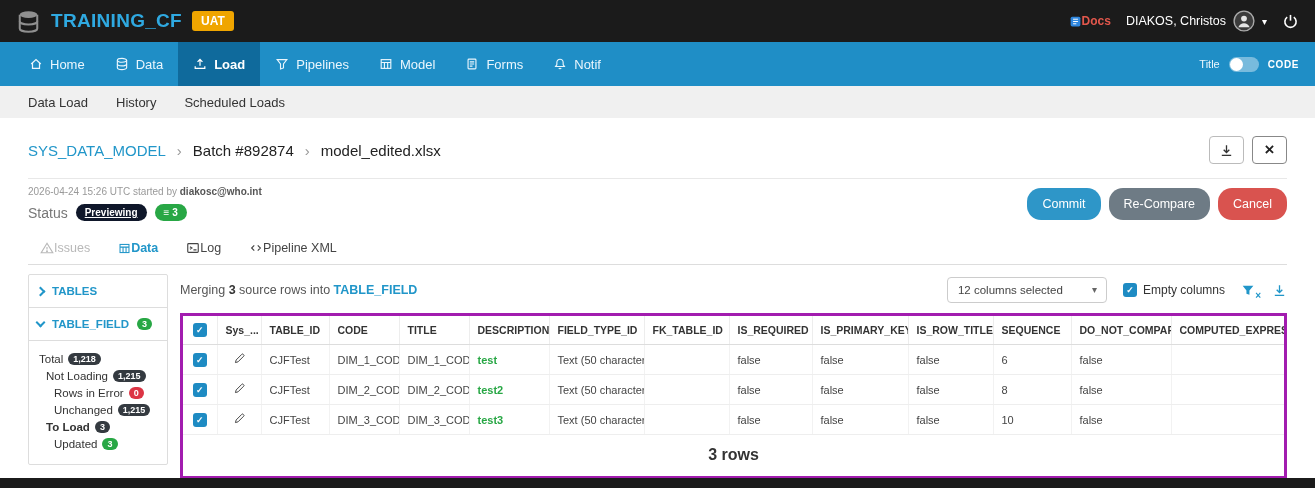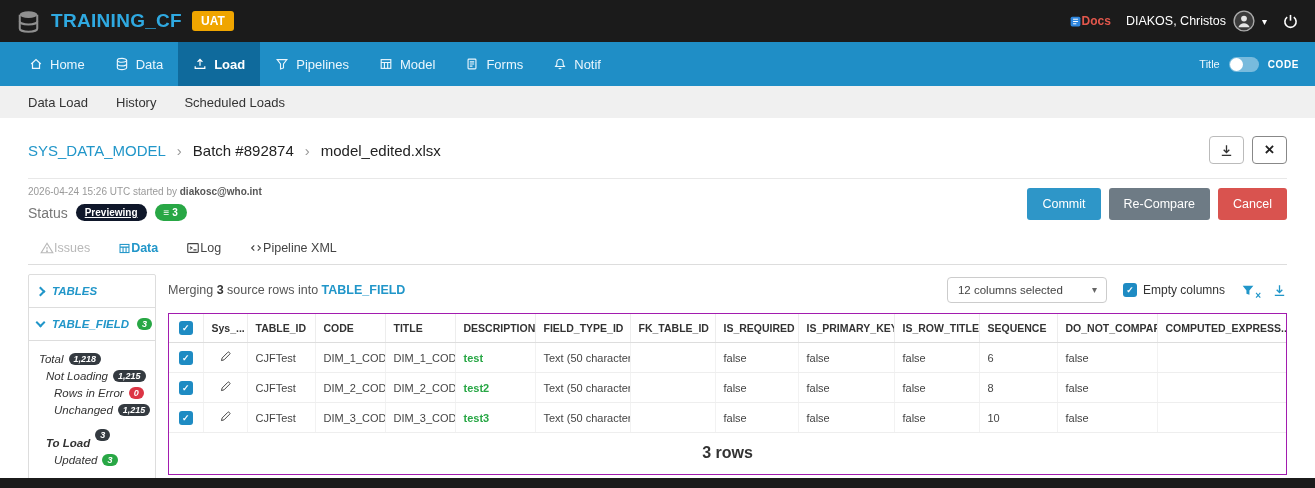--- a/index.html
+++ b/index.html
@@ -57,7 +57,7 @@
   .badge-green-pill { background:#28a745; }
   .badge-green-pill .bars::after { content:"≡ "; font-weight:bold; }
   .ms-actions { margin-left:auto; display:flex; gap:8px; }
-  .btn { border:none; border-radius:3px; color:#fff; font-size:12.5px; padding:9px 15px; cursor:pointer; font-family:inherit; }
+  .btn { border:none; border-radius:14px; color:#fff; font-size:12.5px; padding:9px 15px; cursor:pointer; font-family:inherit; }
   .btn-commit { background:#2e96c8; }
   .btn-gray { background:#6e7b85; }
   .btn-red { background:#d9534f; }

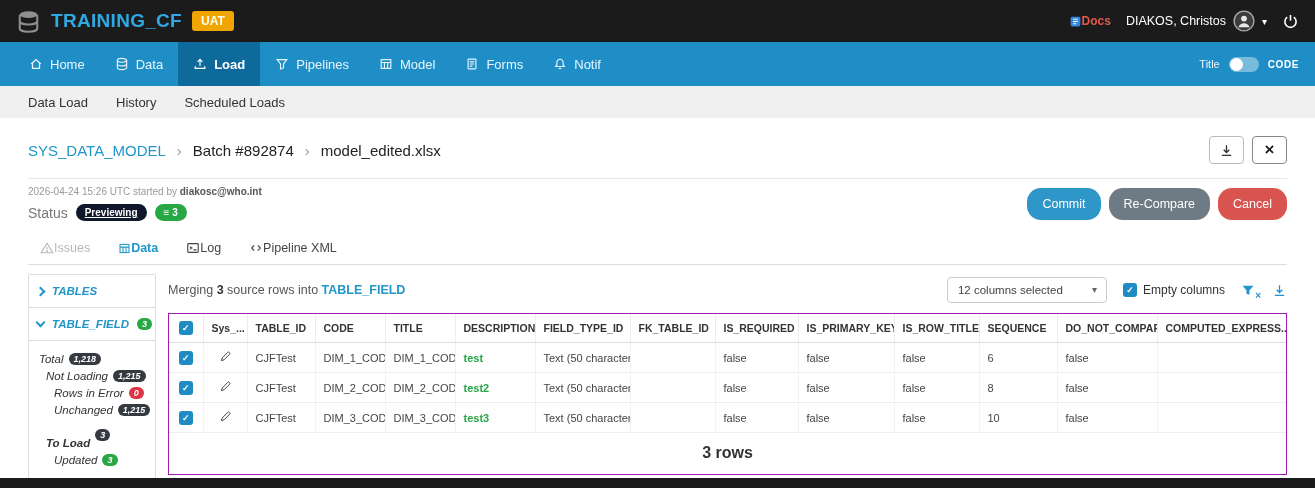--- a/index.html
+++ b/index.html
@@ -70,7 +70,7 @@
   .main-row { display:flex; align-items:flex-start; gap:12px; padding-top:9px; flex:1; min-height:0; }
 
   
-  .side-panel { width:128px; flex:none; border:1px solid #ddd; border-radius:2px; background:#fff;font-style:italic; }
+  .side-panel { width:140px; flex:none; border:1px solid #ddd; border-radius:2px; background:#fff; }
   .sp-header { display:flex; align-items:center; gap:8px; padding:10px 8px; border-bottom:1px solid #ddd; color:#2196c9; font-weight:bold; font-size:11.5px; cursor:pointer; }
   .chev { width:7px; height:7px; border-right:2px solid #2196c9; border-bottom:2px solid #2196c9; display:inline-block; flex:none; }
   .chev.right { transform:rotate(-45deg); }

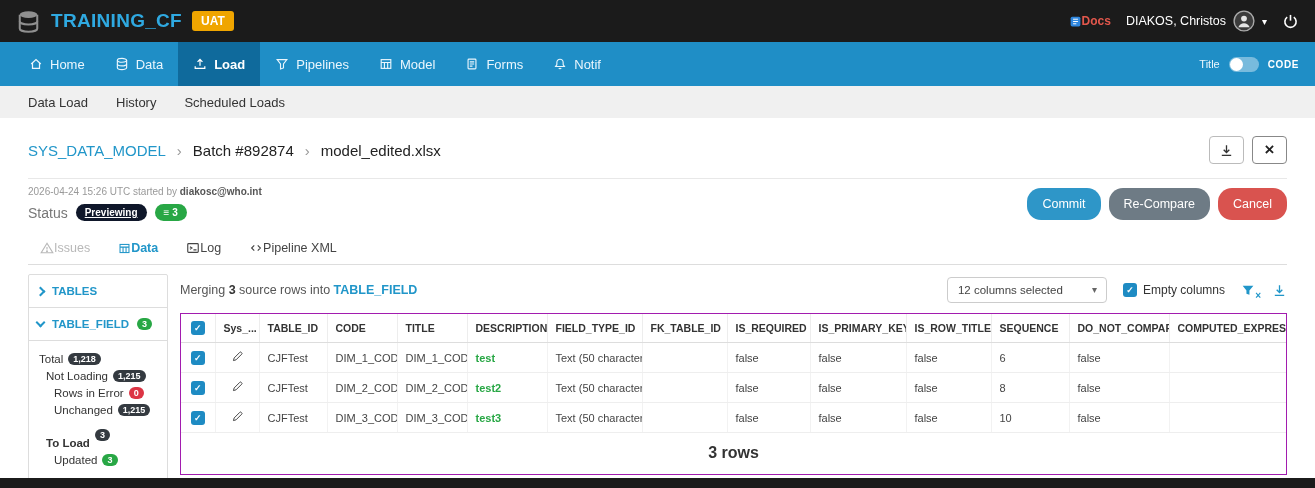--- a/index.html
+++ b/index.html
@@ -98,7 +98,7 @@
   .filter-x::after { content:"×"; position:absolute; right:-5px; bottom:-3px; font-size:10px; font-weight:bold; color:#2196c9; }
   .dl-ic { color:#2196c9; cursor:pointer; }
 
-  .grid-wrap { border:1px solid #a21caf; background:#fff; }
+  .grid-wrap { border:3px solid #a21caf; background:#fff; }
   table.grid { width:100%; border-collapse:collapse; table-layout:fixed; }
   .grid th { font-size:10.5px; color:#333; text-align:left; padding:8px 8px; border-bottom:1px solid #ddd; border-right:1px solid #ededed; white-space:nowrap; overflow:hidden; font-weight:bold; background:#fff; }
   .grid td { font-size:11px; color:#444; padding:7px 8px; border-bottom:1px solid #eee; border-right:1px solid #f2f2f2; white-space:nowrap; overflow:hidden; }

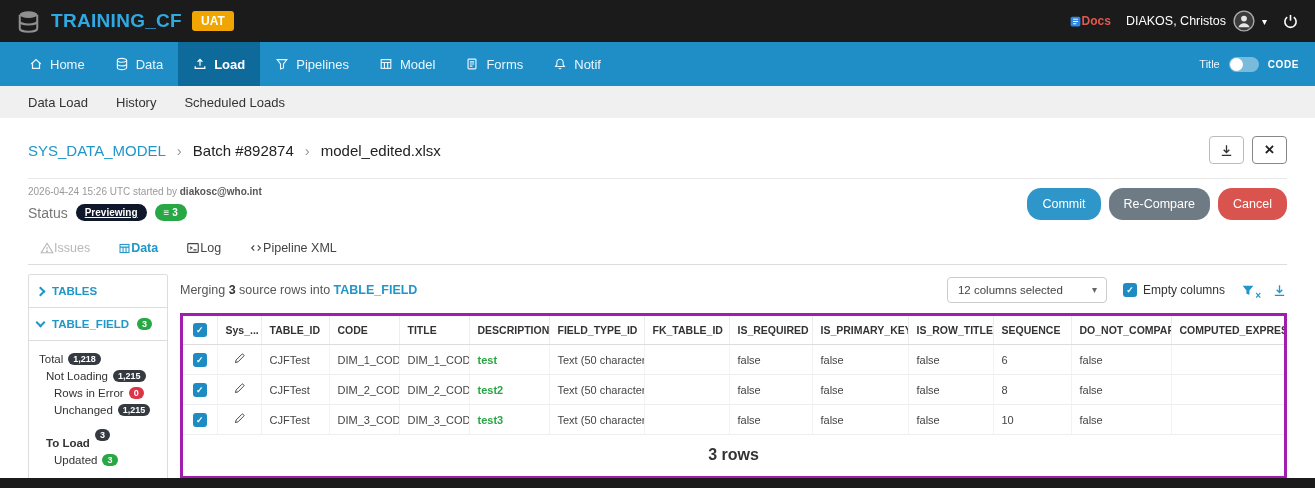--- a/index.html
+++ b/index.html
@@ -80,7 +80,7 @@
   .sp-stats { padding:9px 4px 12px; font-size:11.5px; color:#333; }
   .stat { display:flex; align-items:center; gap:5px; padding:2.5px 4px; cursor:pointer; white-space:nowrap; }
   .stat.i0 { padding-left:6px; } .stat.i1 { padding-left:13px; } .stat.i2 { padding-left:21px; }
-  .stat.bold .stat-label { font-weight:bold;margin-top:16px; }
+  .stat.bold .stat-label { font-weight:bold; }
 
   
   .table-area { flex:1; min-width:0; }

